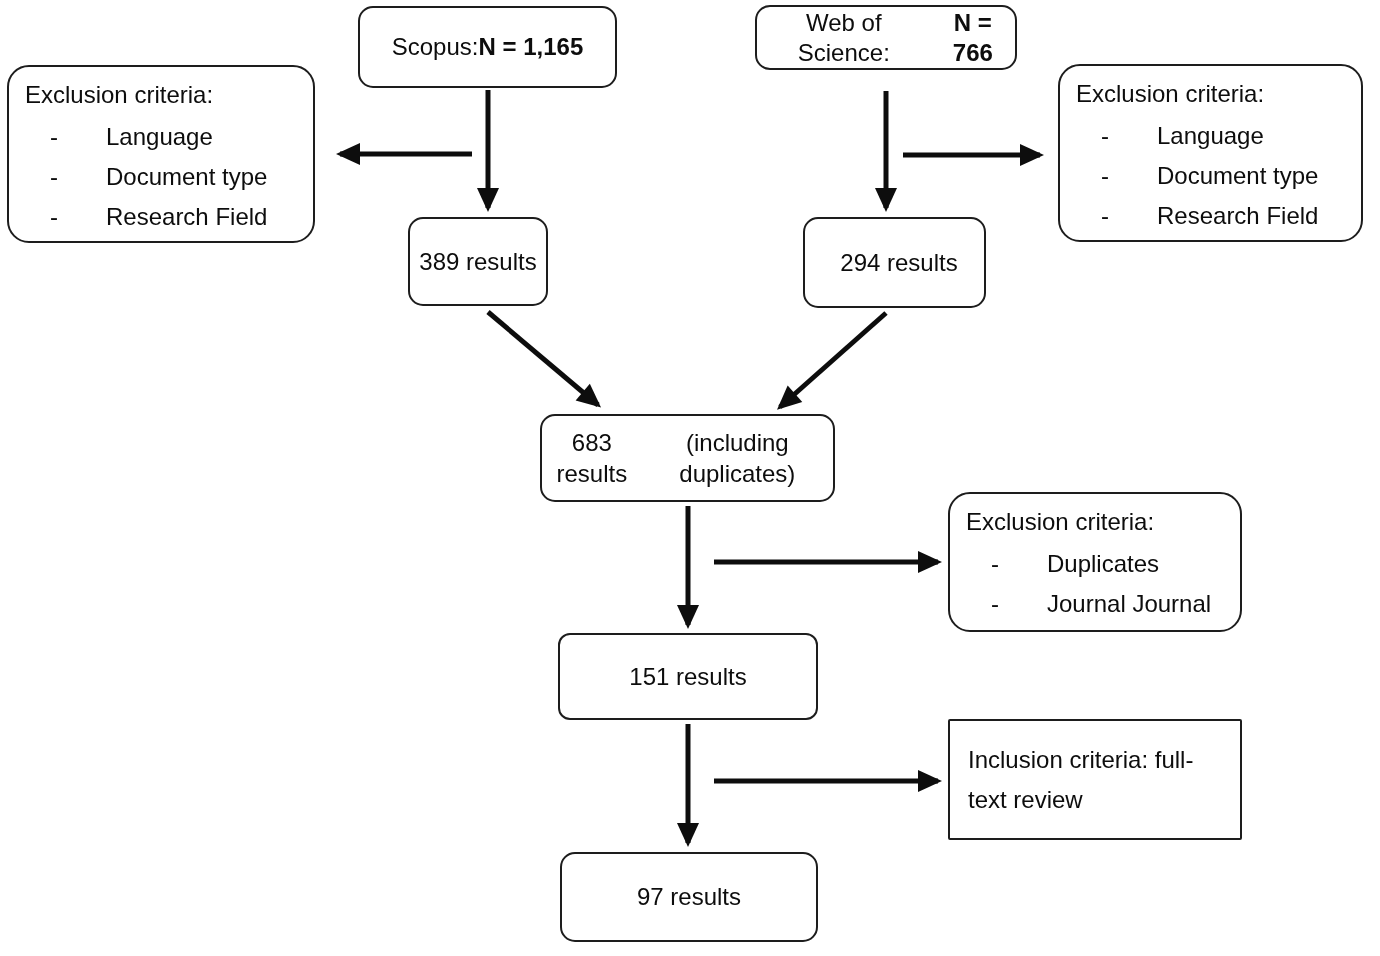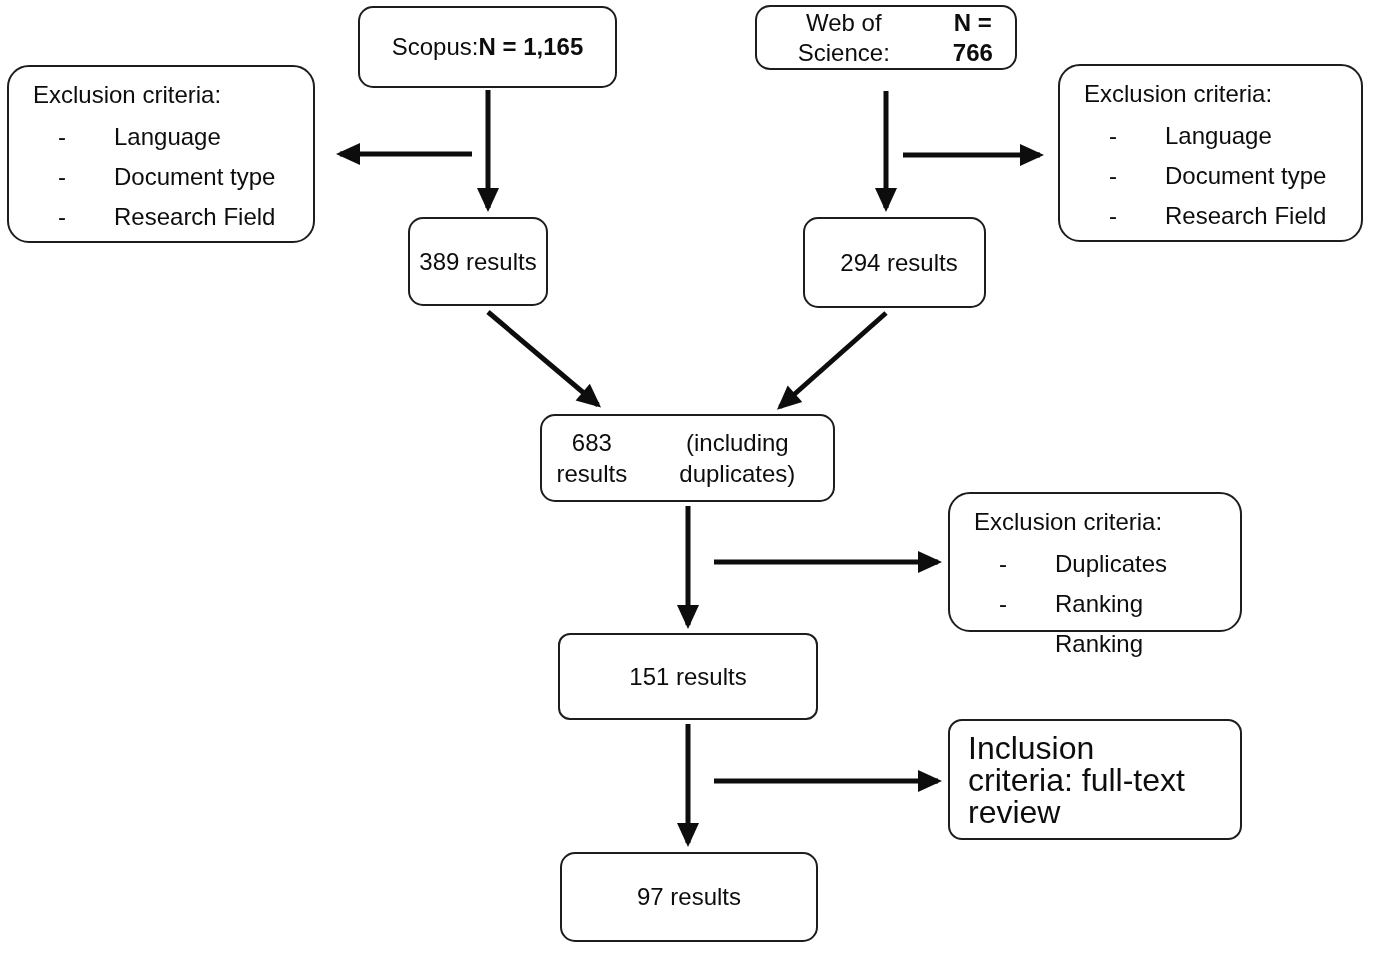--- a/index.html
+++ b/index.html
@@ -33,7 +33,7 @@
 
   .crit-box {
     border-radius: 22px;
-    padding: 13px 8px 8px 24px;
+    padding: 13px 8px 8px 16px;
     font-size: 24px;
   }
   .crit-title { line-height: 30px; margin-bottom: 7px; }

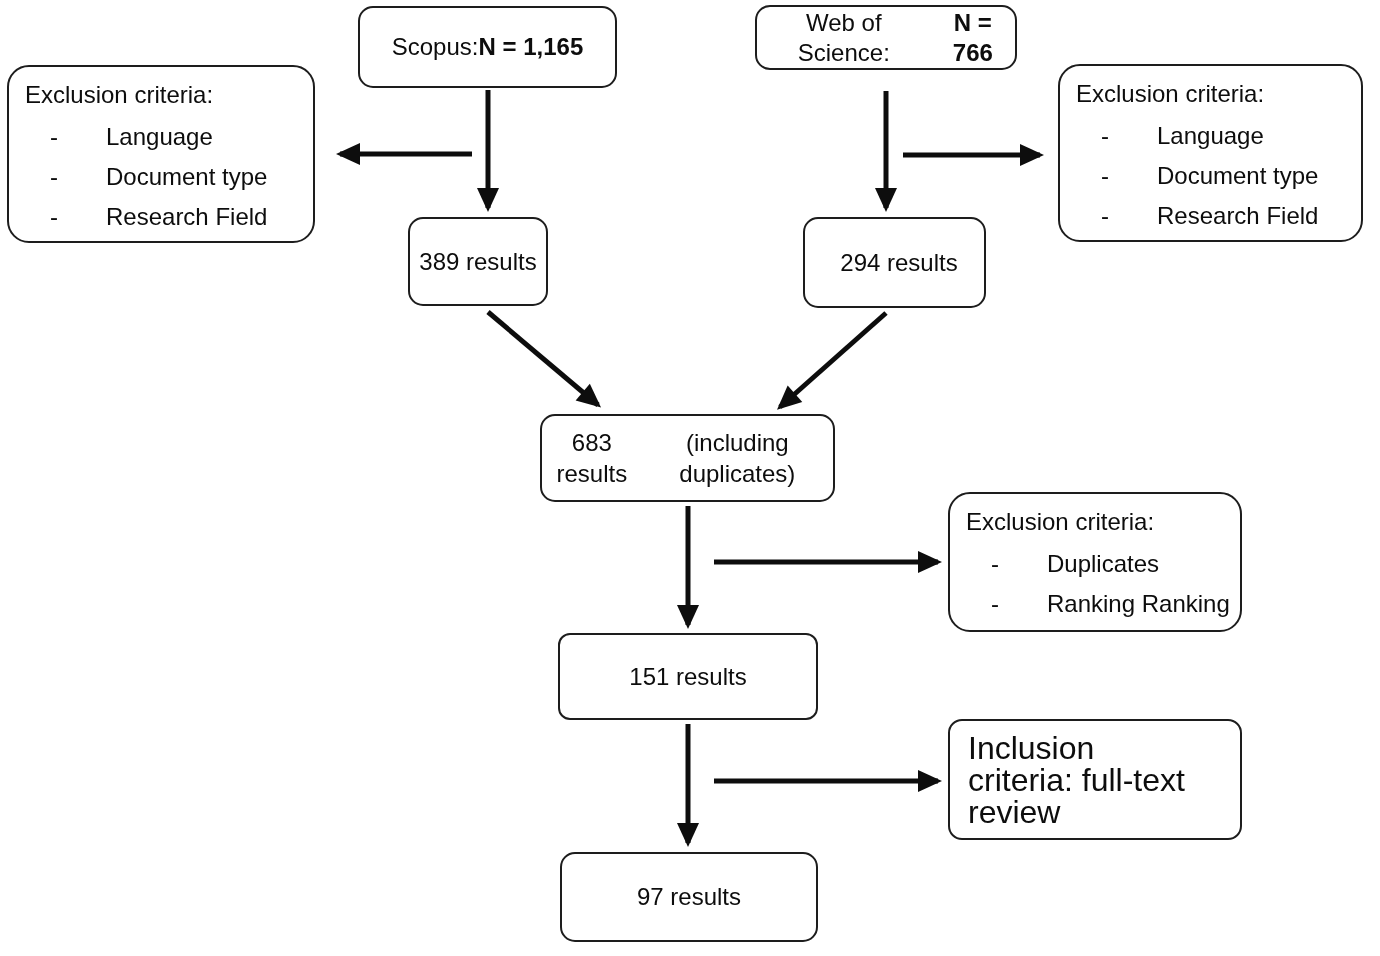--- a/index.html
+++ b/index.html
@@ -150,7 +150,7 @@
     </div>
     <div class="crit-item">
       <span class="dash">-</span>
-      <span class="crit-text">Ranking Ranking</span>
+      <span class="crit-text">Journal Journal</span>
     </div>
   </div>
 

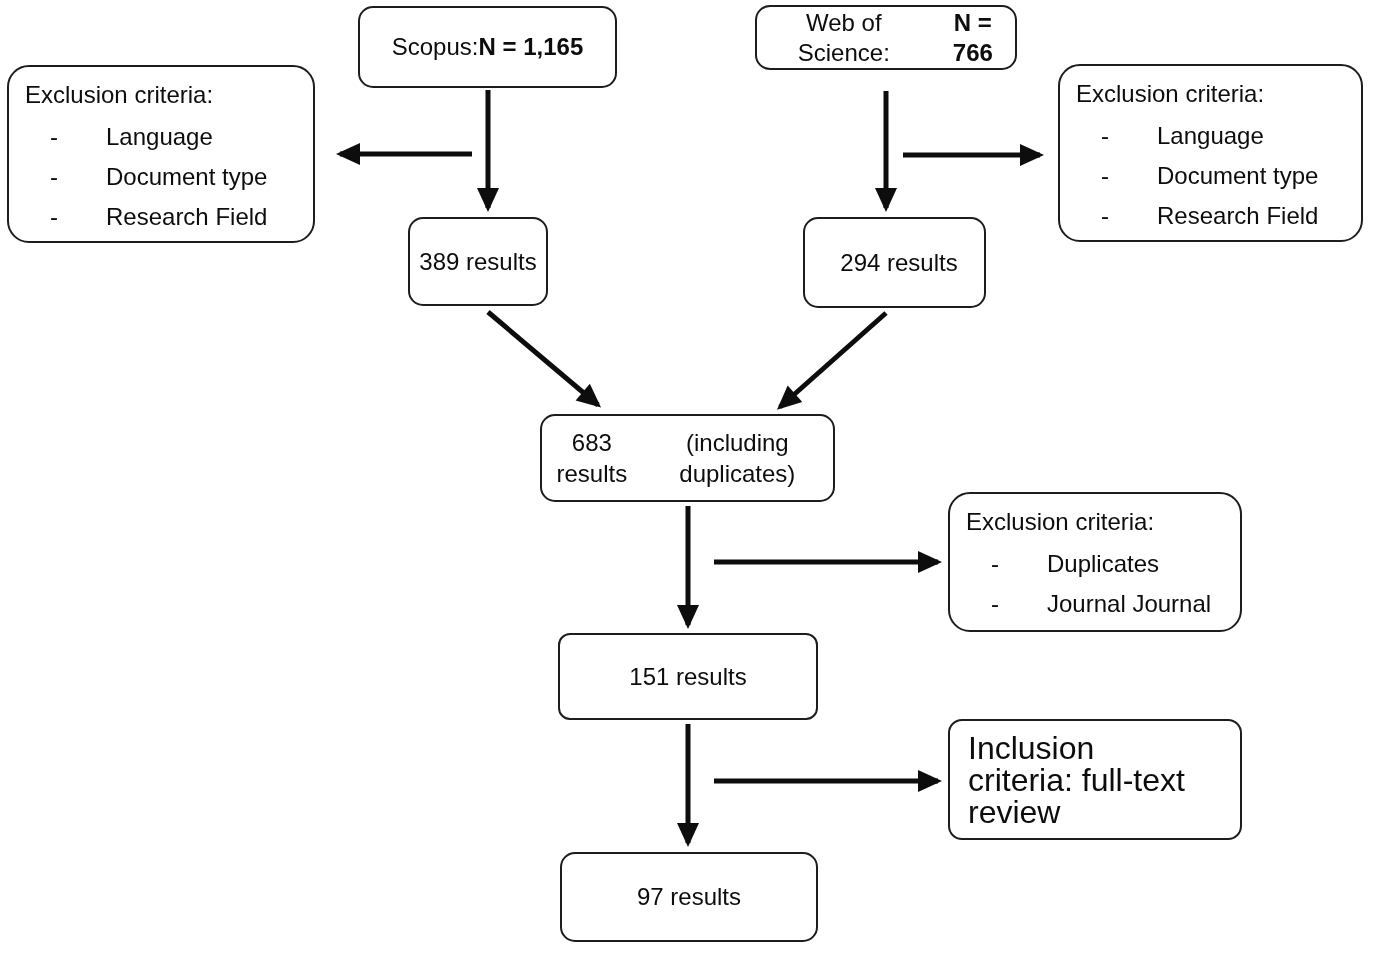--- a/index.html
+++ b/index.html
@@ -44,11 +44,11 @@
   .note-box {
     display: flex;
     align-items: center;
-    border-radius: 14px;
+    border-radius: 2px;
     padding-left: 18px;
     padding-right: 46px;
-    line-height: 32px;
-    font-size: 32px;
+    line-height: 40px;
+    font-size: 24px;
   }
 
   

